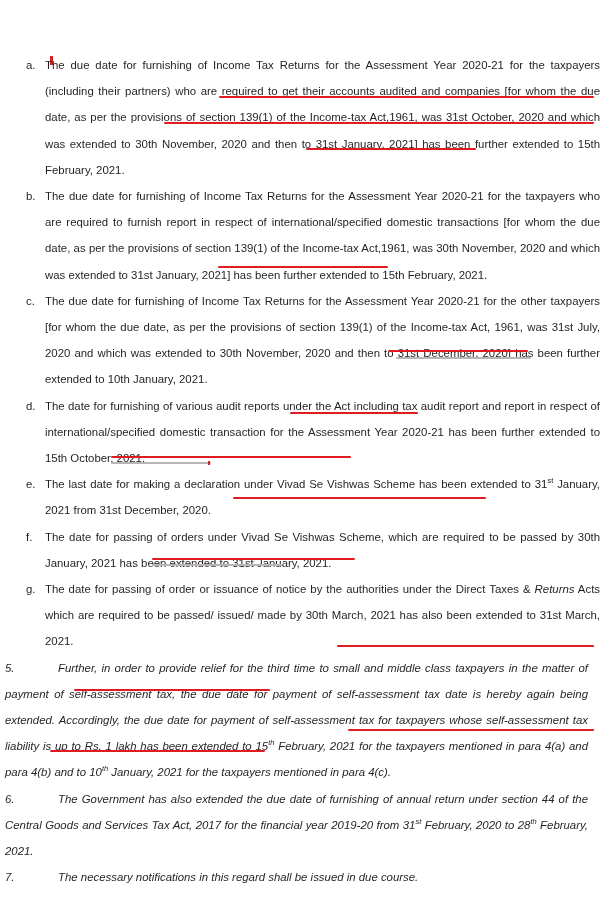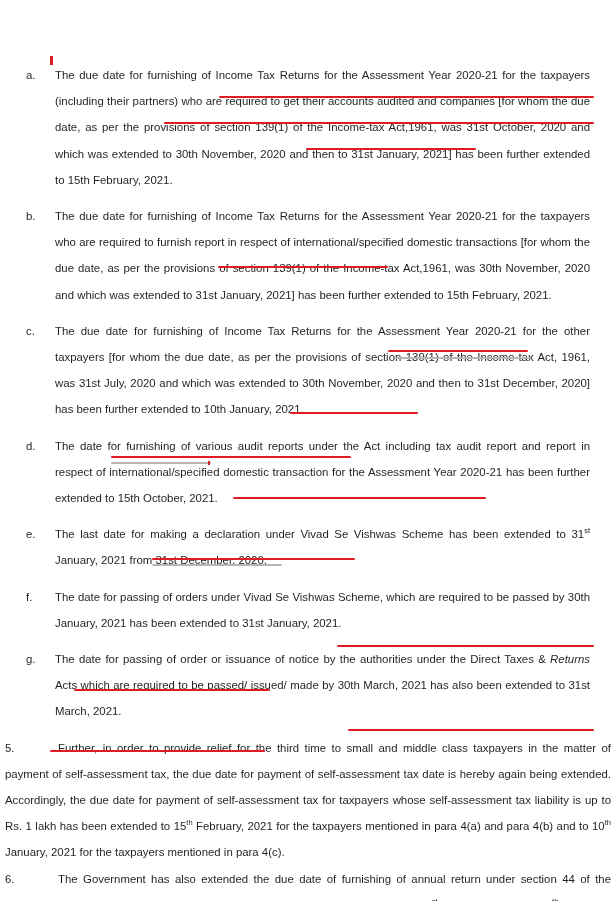--- a/index.html
+++ b/index.html
@@ -64,7 +64,7 @@
     text-align: justify;
     text-justify: inter-word;
     color: #231f20;
-    margin: 10px;
+    margin: 0;
     padding-right: 14px;
   }
 

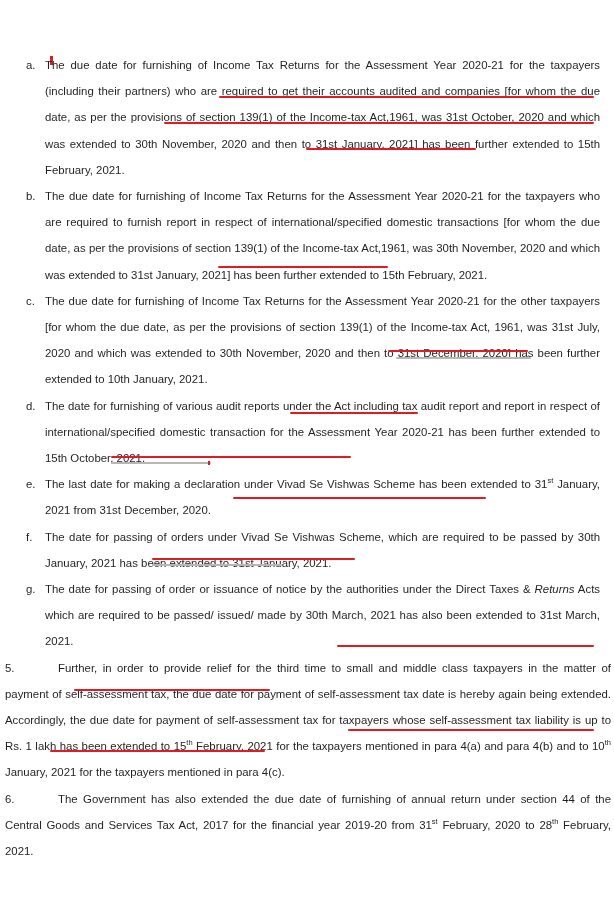--- a/index.html
+++ b/index.html
@@ -84,7 +84,8 @@
     text-align: justify;
     color: #231f20;
     padding-left: 5px;
-    padding-right: 3px;
+    padding-right: 26px;
+    font-style: italic;
   }
 
   sup {

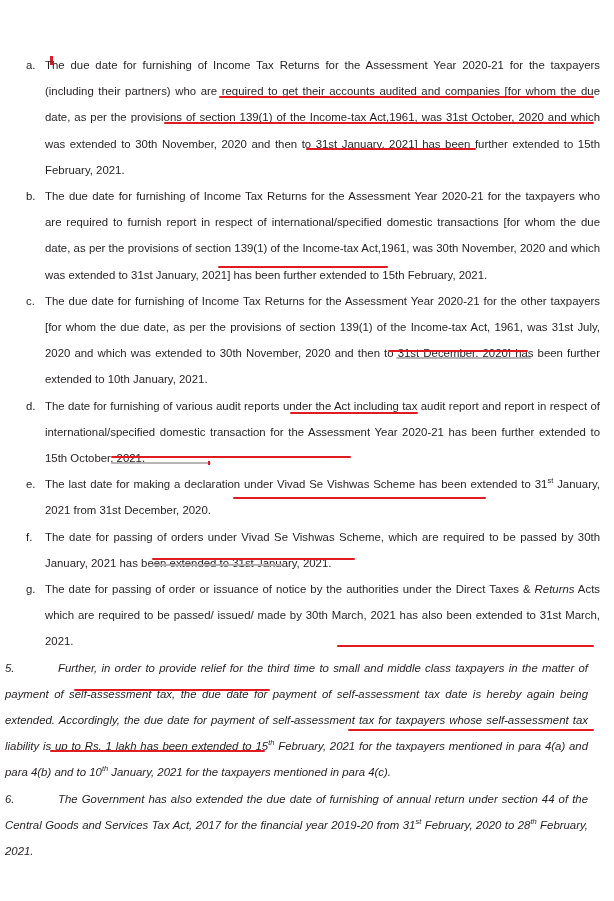--- a/index.html
+++ b/index.html
@@ -169,6 +169,9 @@
       <div class="body"><span class="numlabel">6.</span><span>The Government has also extended the due date of furnishing of annual return under section 44 of the Central Goods and Services Tax Act, 2017 for the financial year 2019-20 from 31</span><sup>st</sup><span> February, 2020 to 28</span><sup>th</sup><span> February, 2021.</span></div>
     </div>
 
+    <div class="num-para">
+      <div class="body"><span class="numlabel">7.</span><span>The necessary notifications in this regard shall be issued in due course.</span></div>
+    </div>
 
   </div>
 

